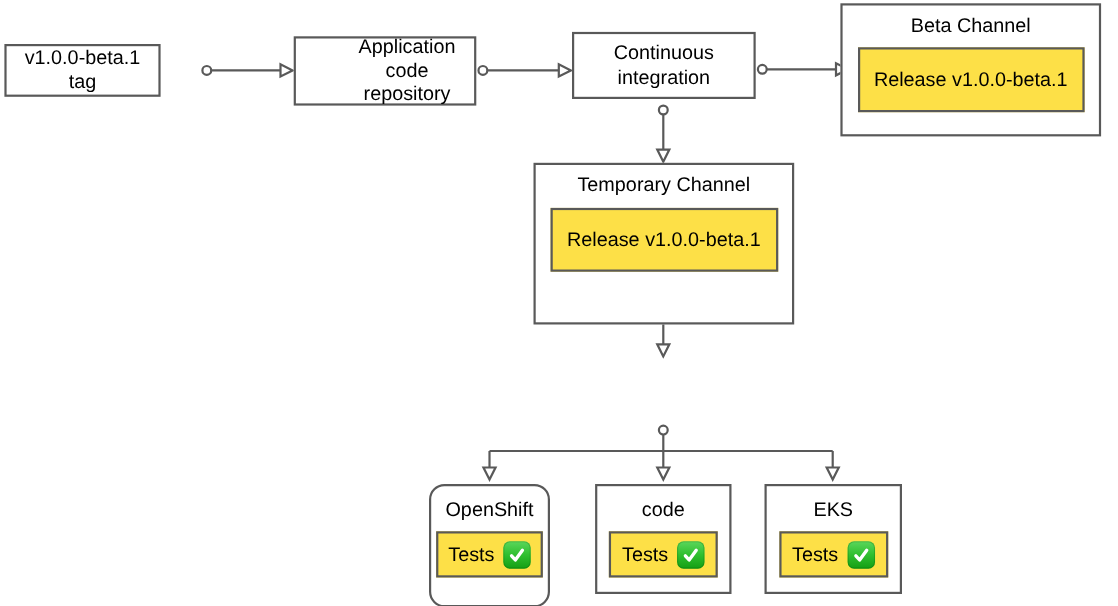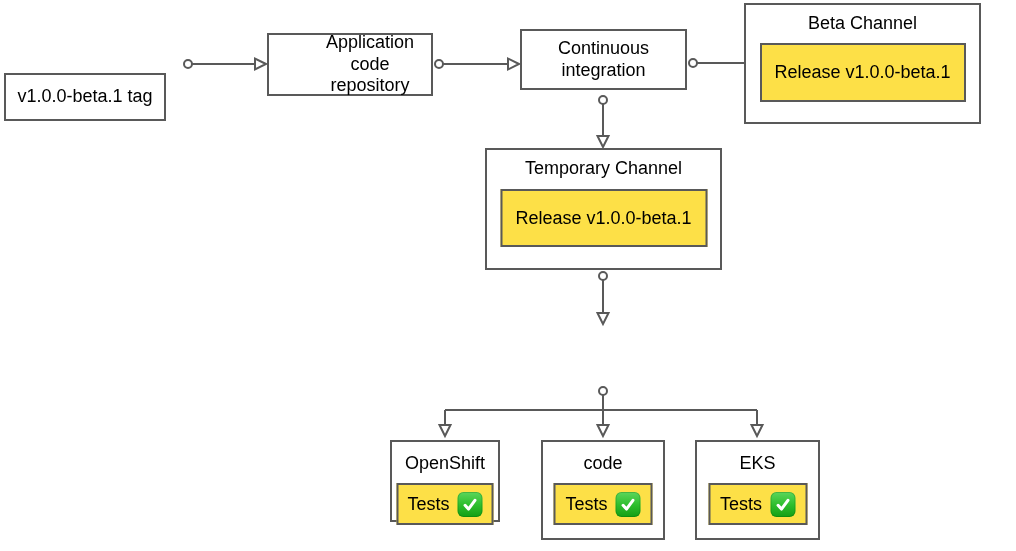--- a/index.html
+++ b/index.html
@@ -136,7 +136,7 @@
     <span>Continuous integration</span>
   </div>
 
-  <div class="container-node" style="left:744px; top:3px; width:237px; height:121px;">
+  <div class="container-node" style="left:764px; top:3px; width:237px; height:121px;">
     <div class="container-title">Beta Channel</div>
     <div class="inner-box" style="top:38px; width:206px; height:59px;">
       <span>Release v1.0.0-beta.1</span>

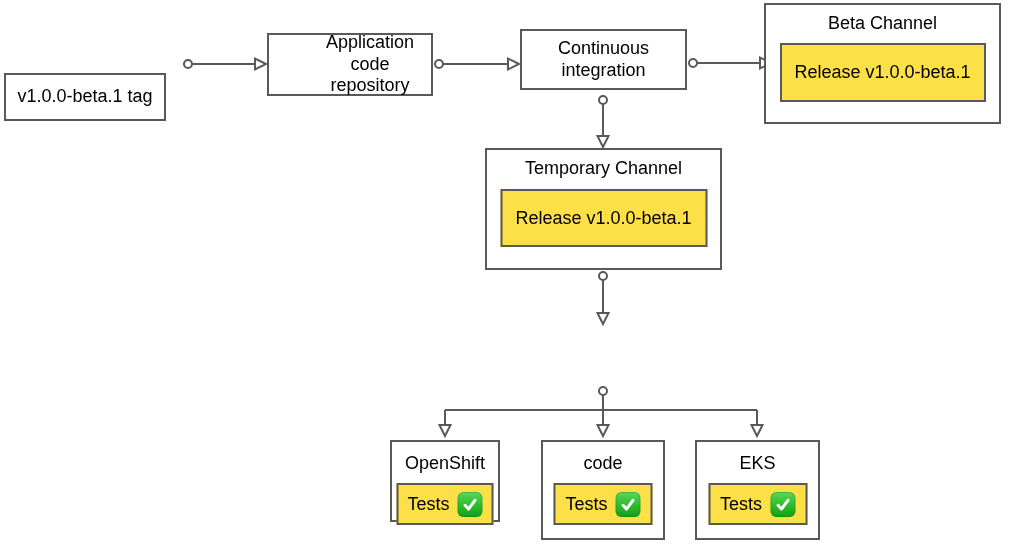--- a/index.html
+++ b/index.html
@@ -124,7 +124,7 @@
     </g>
   </svg>
 
-  <div class="node" style="left:4px; top:40px; width:162px; height:48px;margin-top:33px;">
+  <div class="node" style="left:4px; top:40px; width:142px; height:48px;">
     <span>v1.0.0-beta.1 tag</span>
   </div>
 

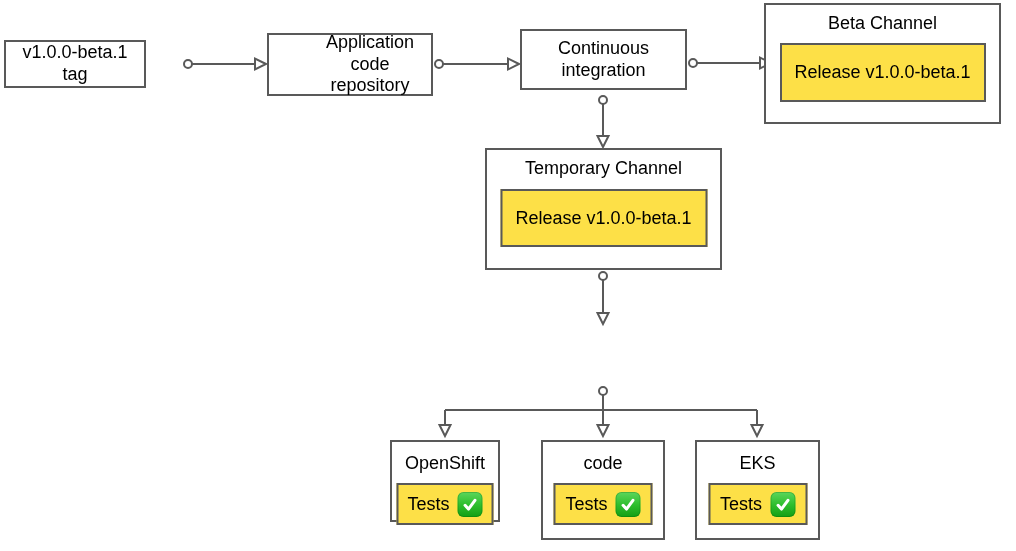--- a/index.html
+++ b/index.html
@@ -143,7 +143,7 @@
     </div>
   </div>
 
-  <div class="container-node" style="left:485px; top:148px; width:237px; height:122px;">
+  <div class="container-node" style="left:485px; top:148px; width:237px; height:147px;">
     <div class="container-title">Temporary Channel</div>
     <div class="inner-box" style="top:39px; width:207px; height:58px;">
       <span>Release v1.0.0-beta.1</span>

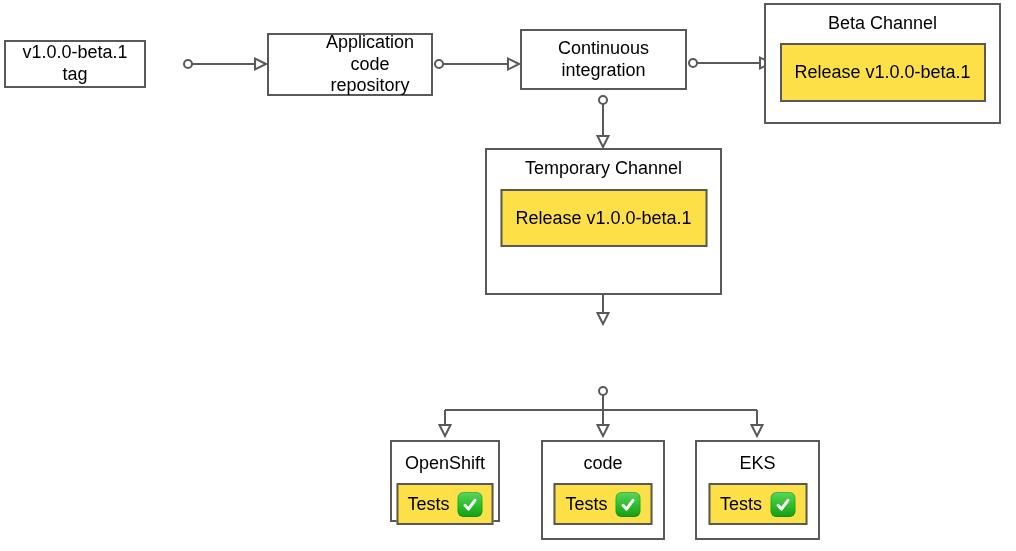--- a/index.html
+++ b/index.html
@@ -151,7 +151,7 @@
   </div>
 
 
-  <div class="container-node platform" style="left:390px; top:440px; width:110px; height:82px;">
+  <div class="container-node platform" style="left:390px; top:440px; width:110px; height:112px;border-radius:14px;">
     <div class="container-title">OpenShift</div>
     <div class="inner-box" style="top:41px; width:97px; height:42px;">
       <span>Tests</span>

